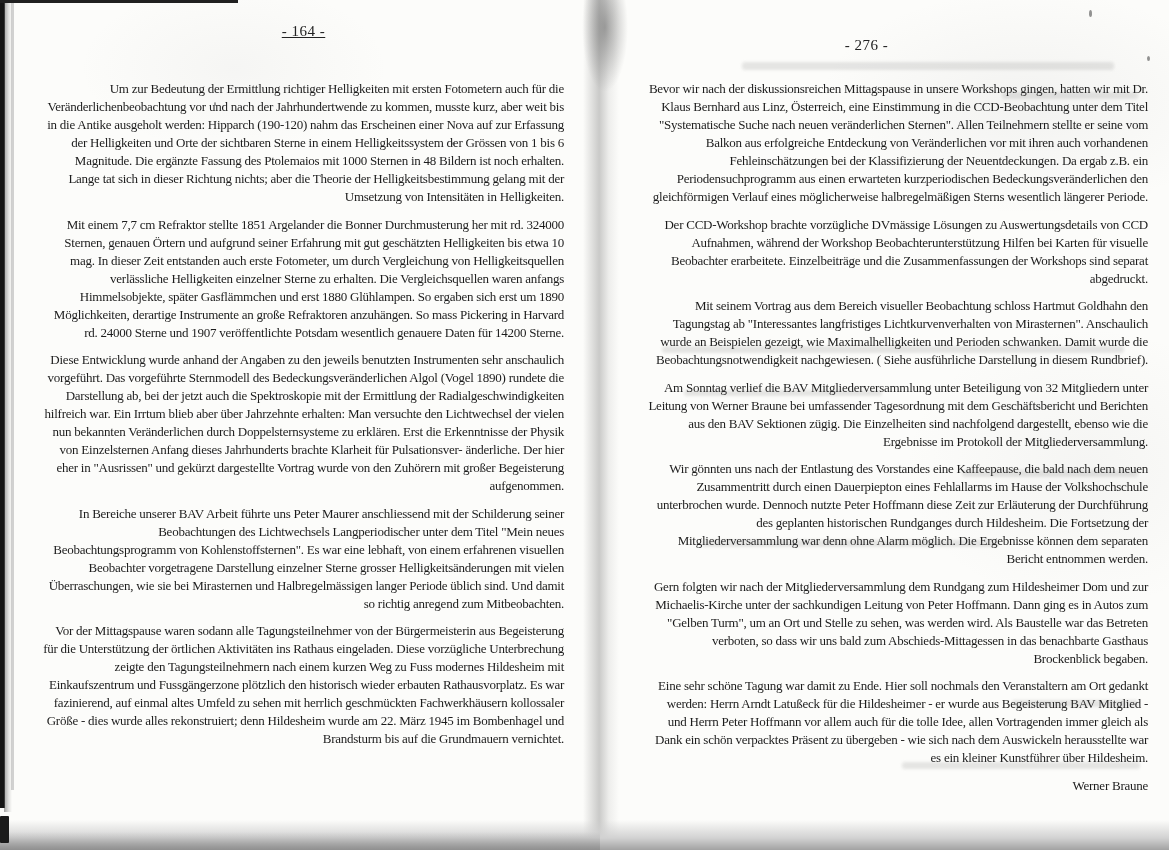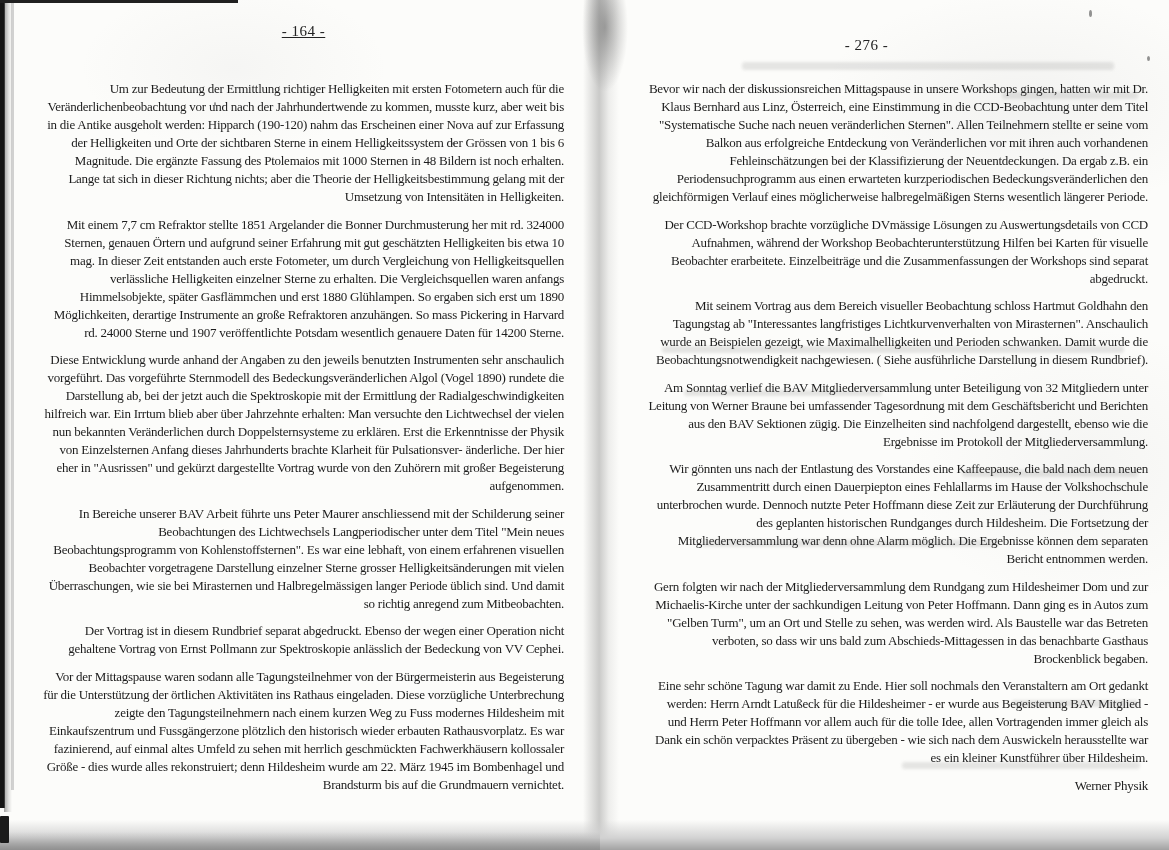--- a/index.html
+++ b/index.html
@@ -69,7 +69,6 @@
     <p>Mit einem 7,7 cm Refraktor stellte 1851  Argelander die Bonner Durchmusterung her mit rd. 324000 Sternen, genauen Örtern und aufgrund seiner Erfahrung mit gut geschätzten Helligkeiten bis etwa 10 mag. In dieser Zeit entstanden auch erste Fotometer, um durch Vergleichung von Helligkeitsquellen verlässliche Helligkeiten einzelner Sterne zu erhalten. Die Vergleichsquellen waren anfangs Himmelsobjekte, später Gasflämmchen und erst 1880 Glühlampen. So ergaben sich erst um 1890 Möglichkeiten, derartige Instrumente an große Refraktoren anzuhängen. So mass Pickering in Harvard rd. 24000 Sterne und 1907 veröffentlichte Potsdam wesentlich genauere Daten für 14200 Sterne.</p>
     <p>Diese Entwicklung wurde anhand der Angaben zu den jeweils benutzten Instrumenten sehr anschaulich vorgeführt. Das vorgeführte Sternmodell des Bedeckungsveränderlichen Algol (Vogel 1890) rundete die Darstellung ab, bei der jetzt auch die Spektroskopie mit der Ermittlung der Radialgeschwindigkeiten hilfreich war. Ein Irrtum blieb aber über Jahrzehnte erhalten: Man versuchte den Lichtwechsel der vielen nun bekannten Veränderlichen durch Doppelsternsysteme zu erklären. Erst die Erkenntnisse der Physik von Einzelsternen Anfang dieses Jahrhunderts brachte Klarheit für Pulsationsver- änderliche. Der hier eher in "Ausrissen" und gekürzt dargestellte Vortrag wurde von den Zuhörern mit großer Begeisterung aufgenommen.</p>
     <p>In Bereiche unserer BAV Arbeit führte uns Peter Maurer anschliessend mit der Schilderung seiner Beobachtungen des  Lichtwechsels Langperiodischer unter dem Titel "Mein neues Beobachtungsprogramm von Kohlenstoffsternen". Es war eine lebhaft, von einem erfahrenen visuellen Beobachter vorgetragene Darstellung  einzelner Sterne grosser Helligkeitsänderungen mit vielen Überraschungen, wie sie bei Mirasternen und Halbregelmässigen langer Periode üblich sind. Und damit so richtig anregend zum Mitbeobachten.</p>
-    <p>Der Vortrag ist in diesem Rundbrief separat abgedruckt. Ebenso der wegen einer Operation nicht gehaltene Vortrag  von Ernst Pollmann zur Spektroskopie anlässlich der Bedeckung von VV Cephei.</p>
     <p>Vor der Mittagspause waren sodann alle Tagungsteilnehmer von der Bürgermeisterin aus Begeisterung für die Unterstützung der örtlichen Aktivitäten ins Rathaus eingeladen. Diese vorzügliche Unterbrechung zeigte den Tagungsteilnehmern nach einem kurzen Weg zu Fuss modernes Hildesheim mit Einkaufszentrum und Fussgängerzone plötzlich den historisch wieder erbauten  Rathausvorplatz. Es war fazinierend, auf einmal altes Umfeld zu sehen mit herrlich geschmückten Fachwerkhäusern kollossaler Größe - dies wurde alles rekonstruiert; denn Hildesheim wurde am 22. März 1945 im Bombenhagel und Brandsturm bis auf die Grundmauern vernichtet.</p>
   </div>
 

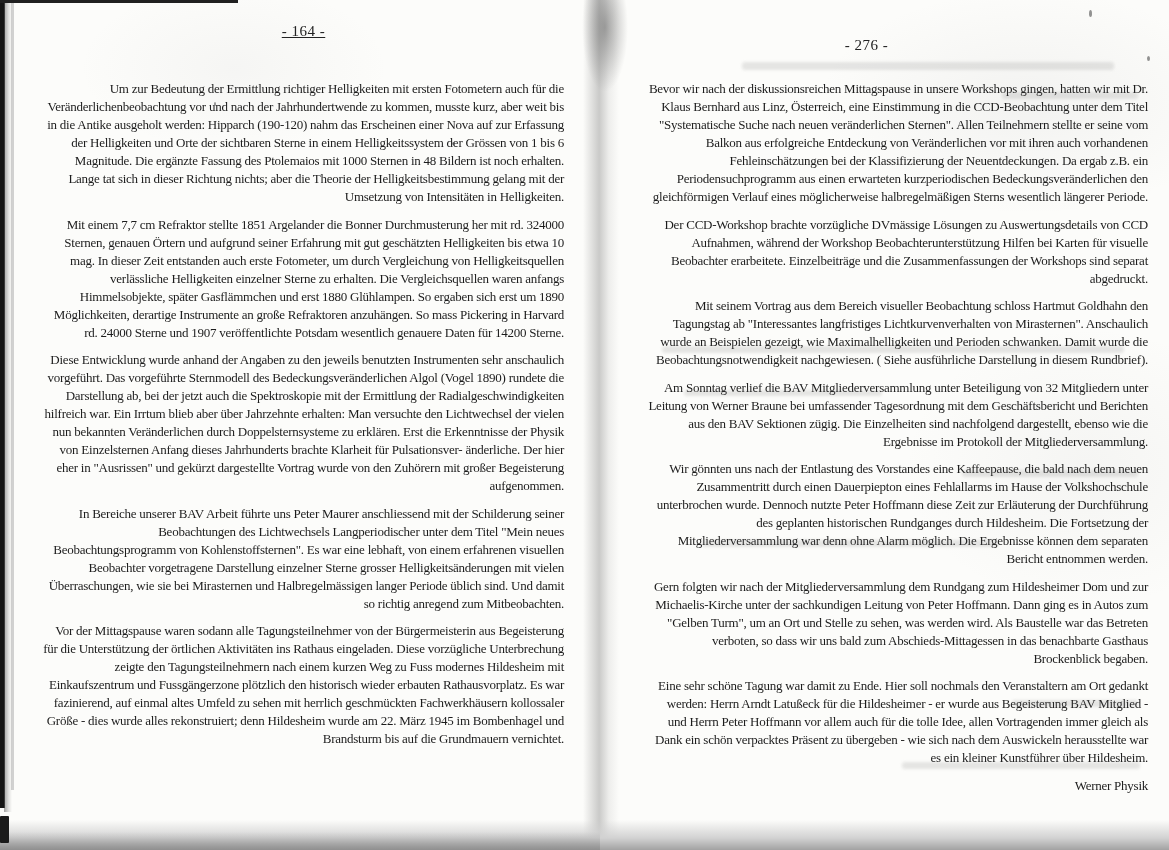--- a/index.html
+++ b/index.html
@@ -81,7 +81,7 @@
     <p>Wir gönnten uns nach der Entlastung des Vorstandes eine Kaffeepause, die bald nach dem neuen Zusammentritt durch einen Dauerpiepton eines Fehlallarms im Hause der Volkshochschule unterbrochen wurde. Dennoch nutzte Peter Hoffmann diese Zeit zur Erläuterung der Durchführung des geplanten historischen Rundganges durch Hildesheim. Die Fortsetzung der Mitgliederversammlung war denn ohne Alarm möglich. Die Ergebnisse können dem separaten Bericht entnommen werden.</p>
     <p>Gern folgten wir nach der Mitgliederversammlung dem Rundgang zum Hildesheimer Dom und zur Michaelis-Kirche unter der sachkundigen Leitung von Peter Hoffmann. Dann ging es in Autos zum "Gelben Turm", um an Ort und Stelle zu sehen, was werden wird. Als Baustelle war das Betreten verboten, so dass wir uns bald zum Abschieds-Mittagessen in das benachbarte Gasthaus Brockenblick begaben.</p>
     <p>Eine sehr schöne Tagung war damit zu Ende. Hier soll nochmals den Veranstaltern am Ort gedankt werden: Herrn Arndt Latußeck für die Hildesheimer - er wurde aus Begeisterung BAV Mitglied - und Herrn Peter Hoffmann  vor allem auch für die tolle Idee, allen Vortragenden immer gleich als Dank ein schön verpacktes Präsent zu übergeben - wie sich nach dem Auswickeln herausstellte war es ein kleiner Kunstführer über Hildesheim.</p>
-    <p class="signature">Werner Physik</p>
+    <p class="signature">Werner Braune</p>
   </div>
 
   <div class="a left-edge-bar"></div>

